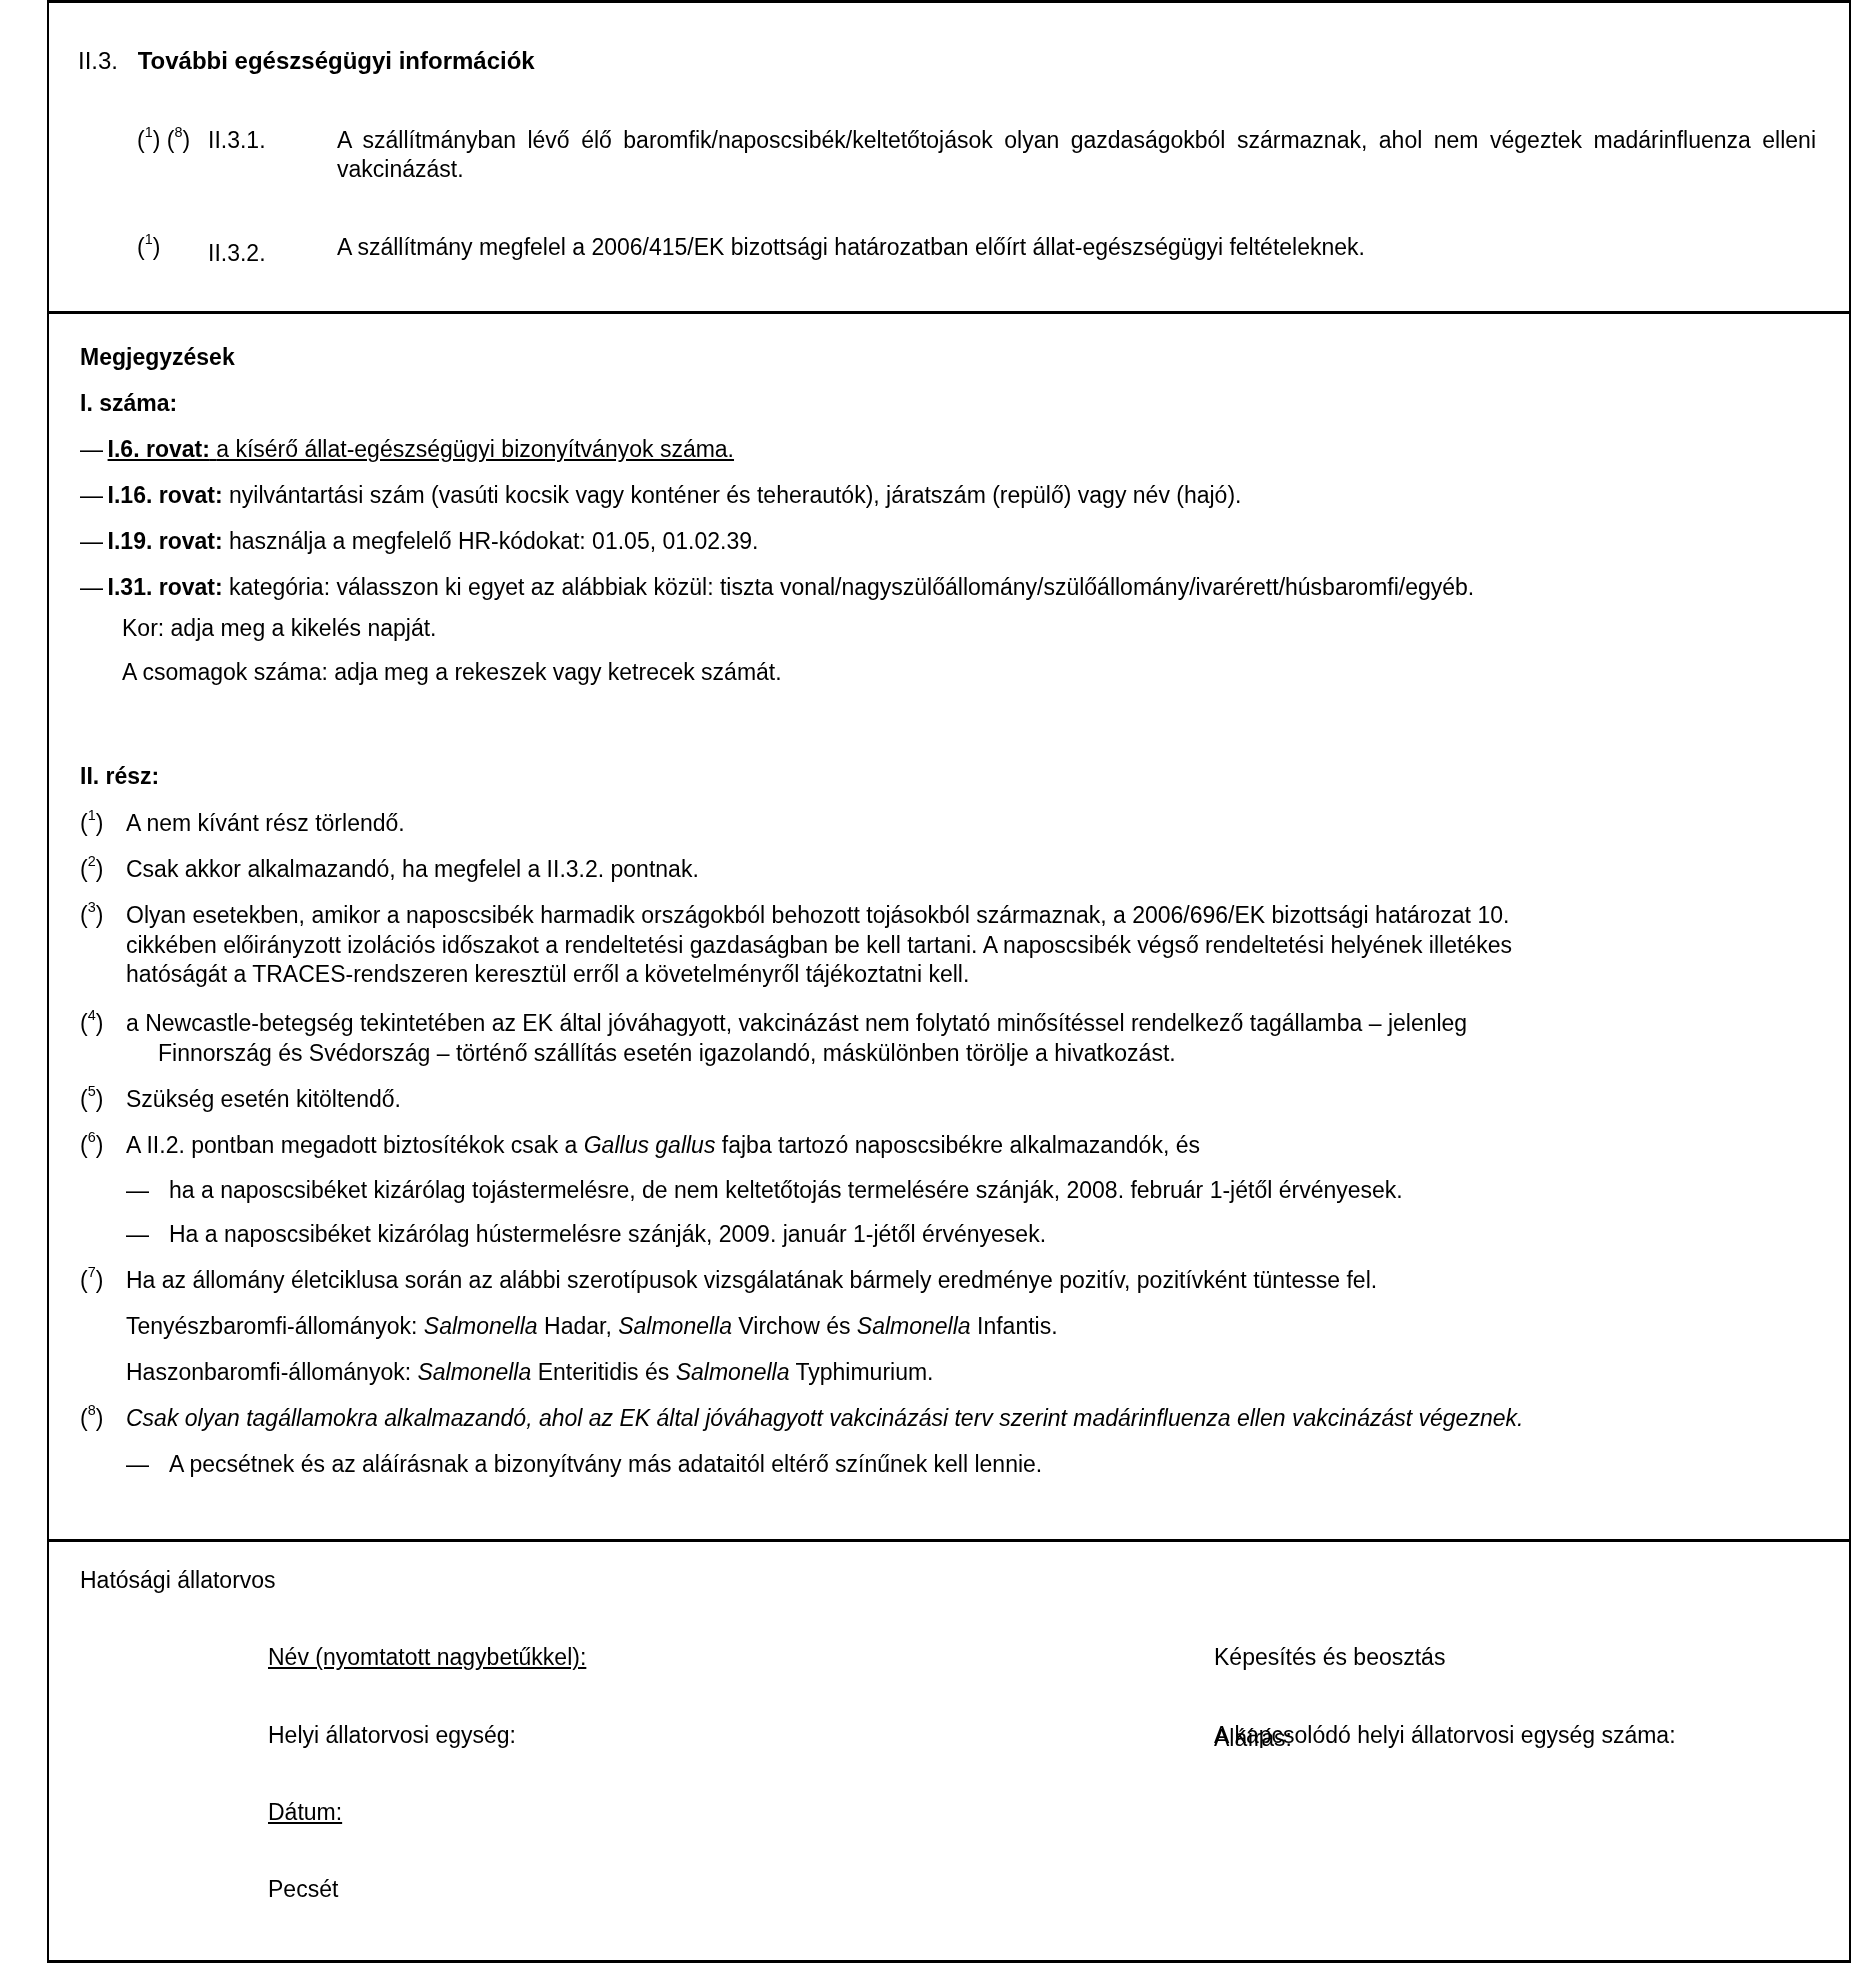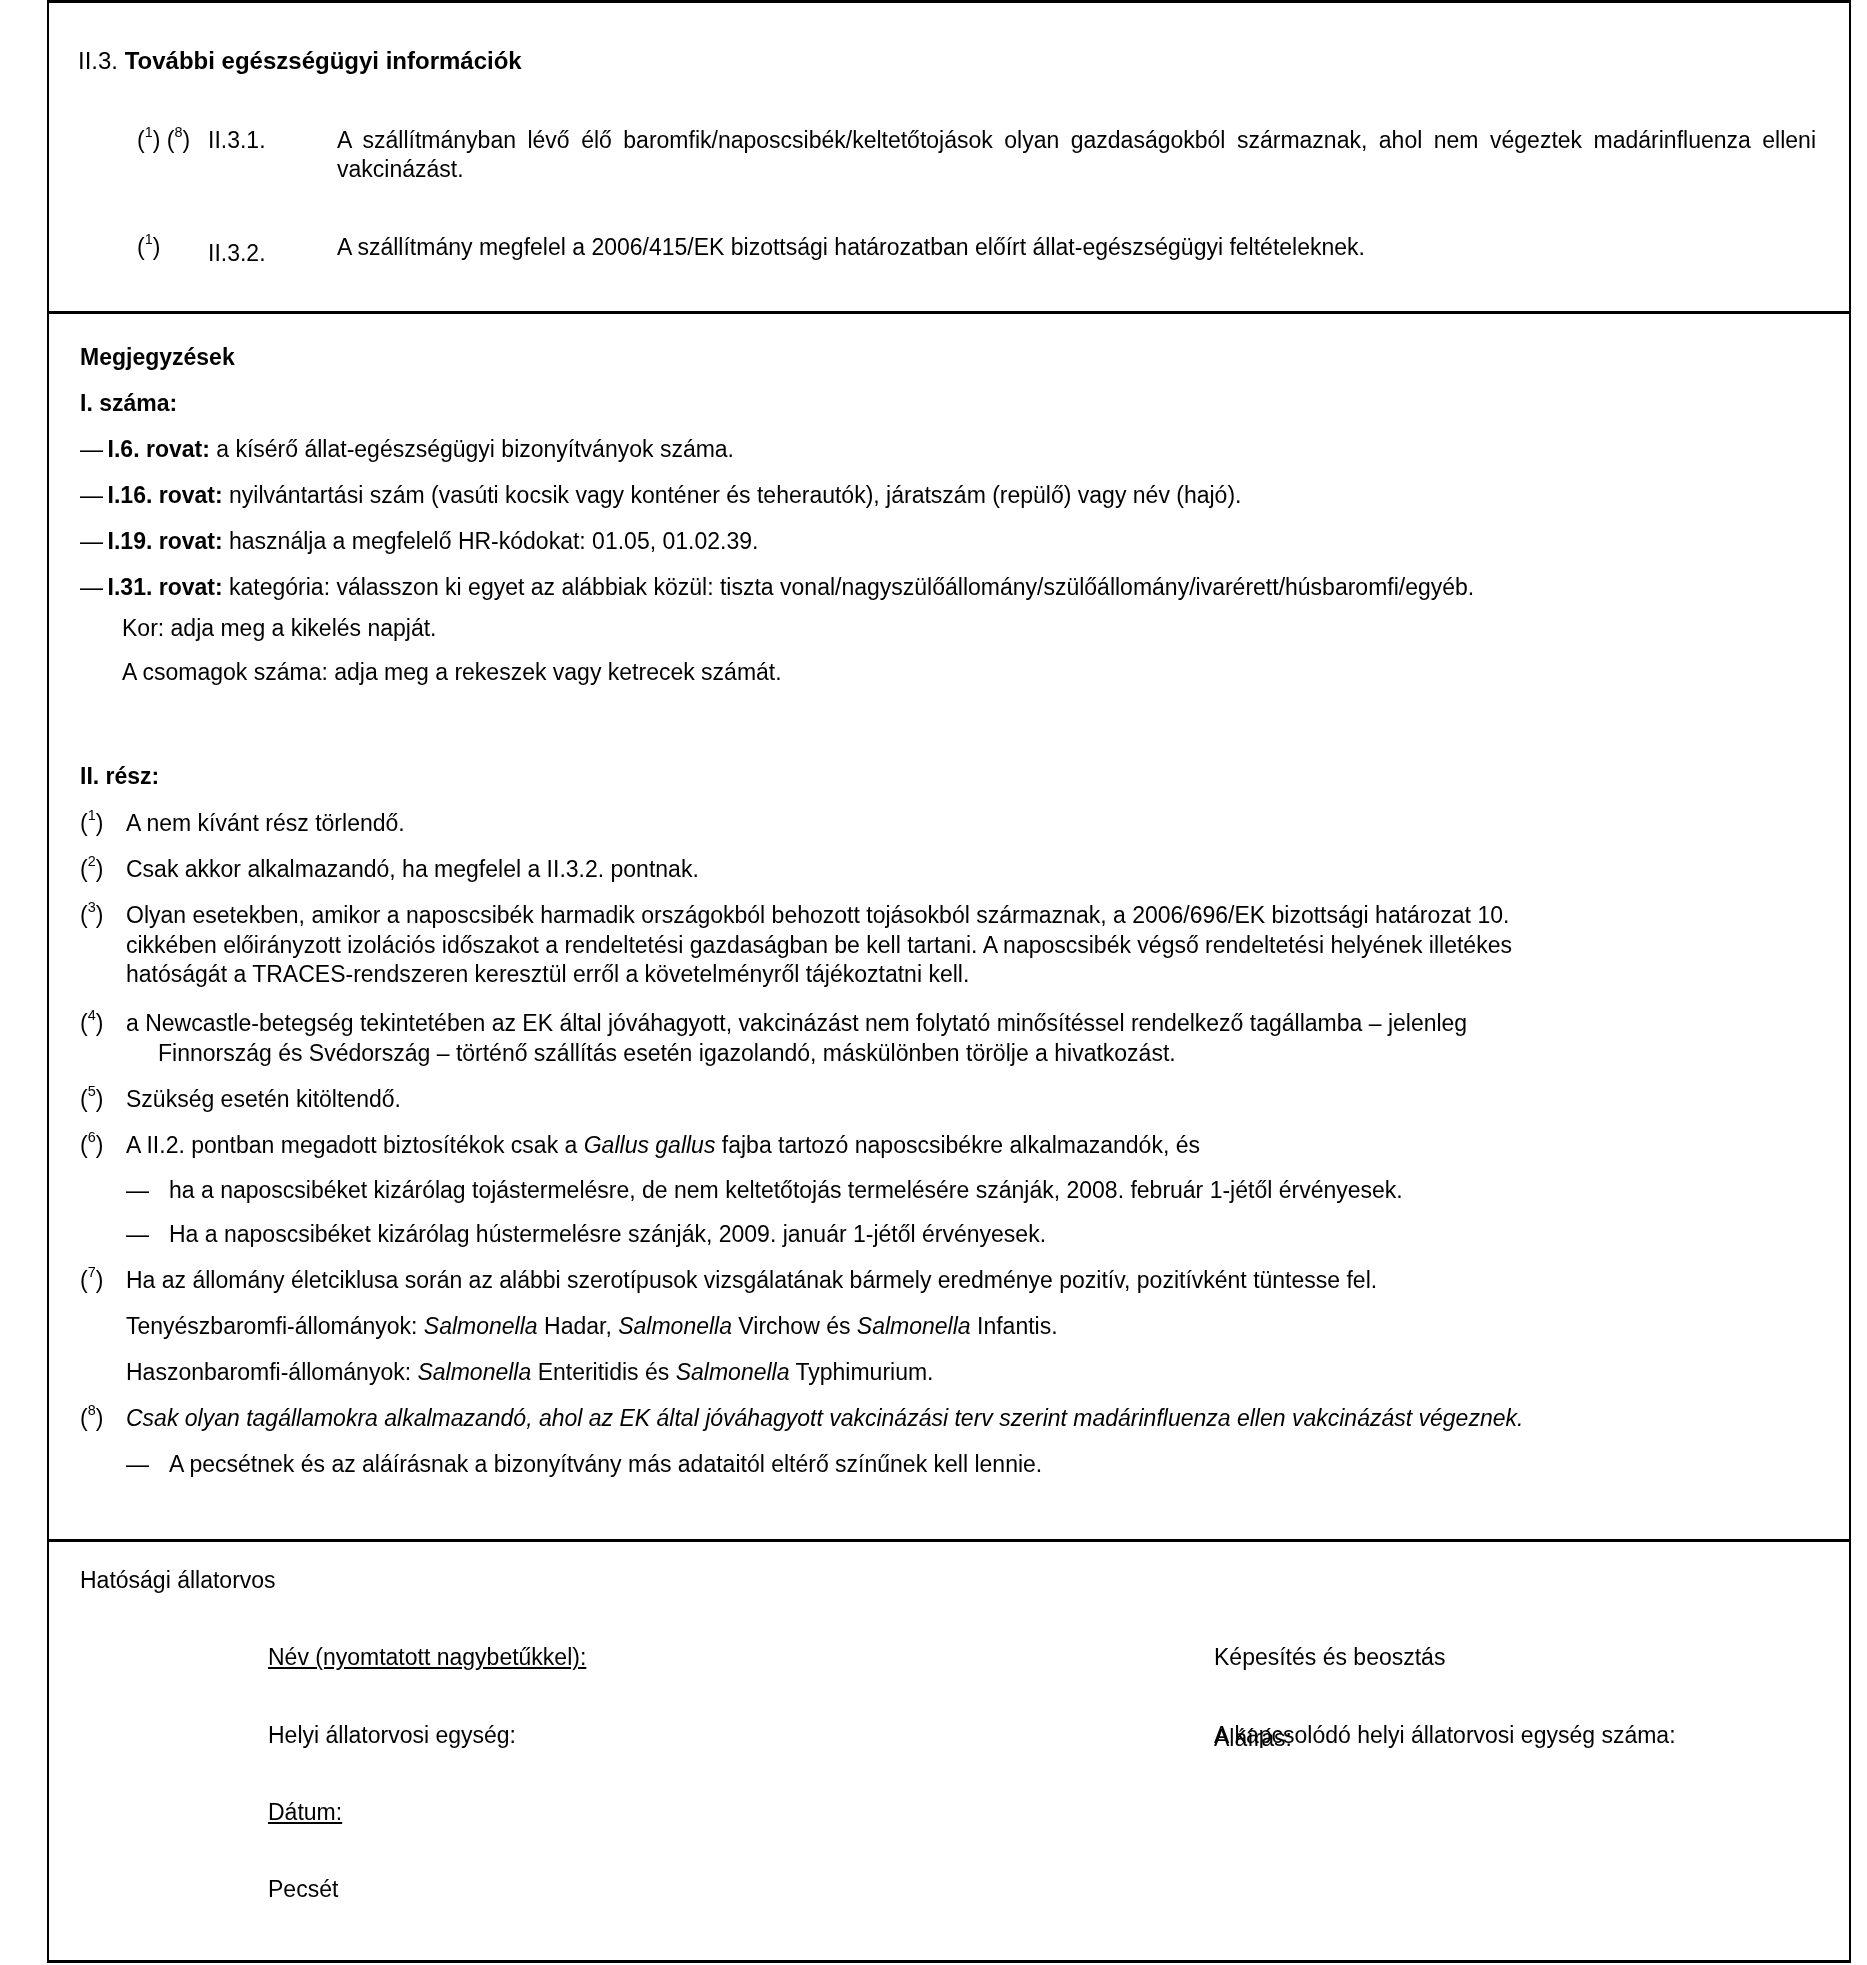--- a/index.html
+++ b/index.html
@@ -28,7 +28,7 @@
 
 <div class="abs" style="left:78px; top:46px; font-size:24px;">
   <span>II.3.</span>
-  <span class="b" style="margin-left:0">További egészségügyi információk</span>
+  <span class="b" style="margin-left:13px">További egészségügyi információk</span>
 </div>
 
 <div class="abs" style="left:137px; top:126px;">(<sup>1</sup>) (<sup>8</sup>)</div>

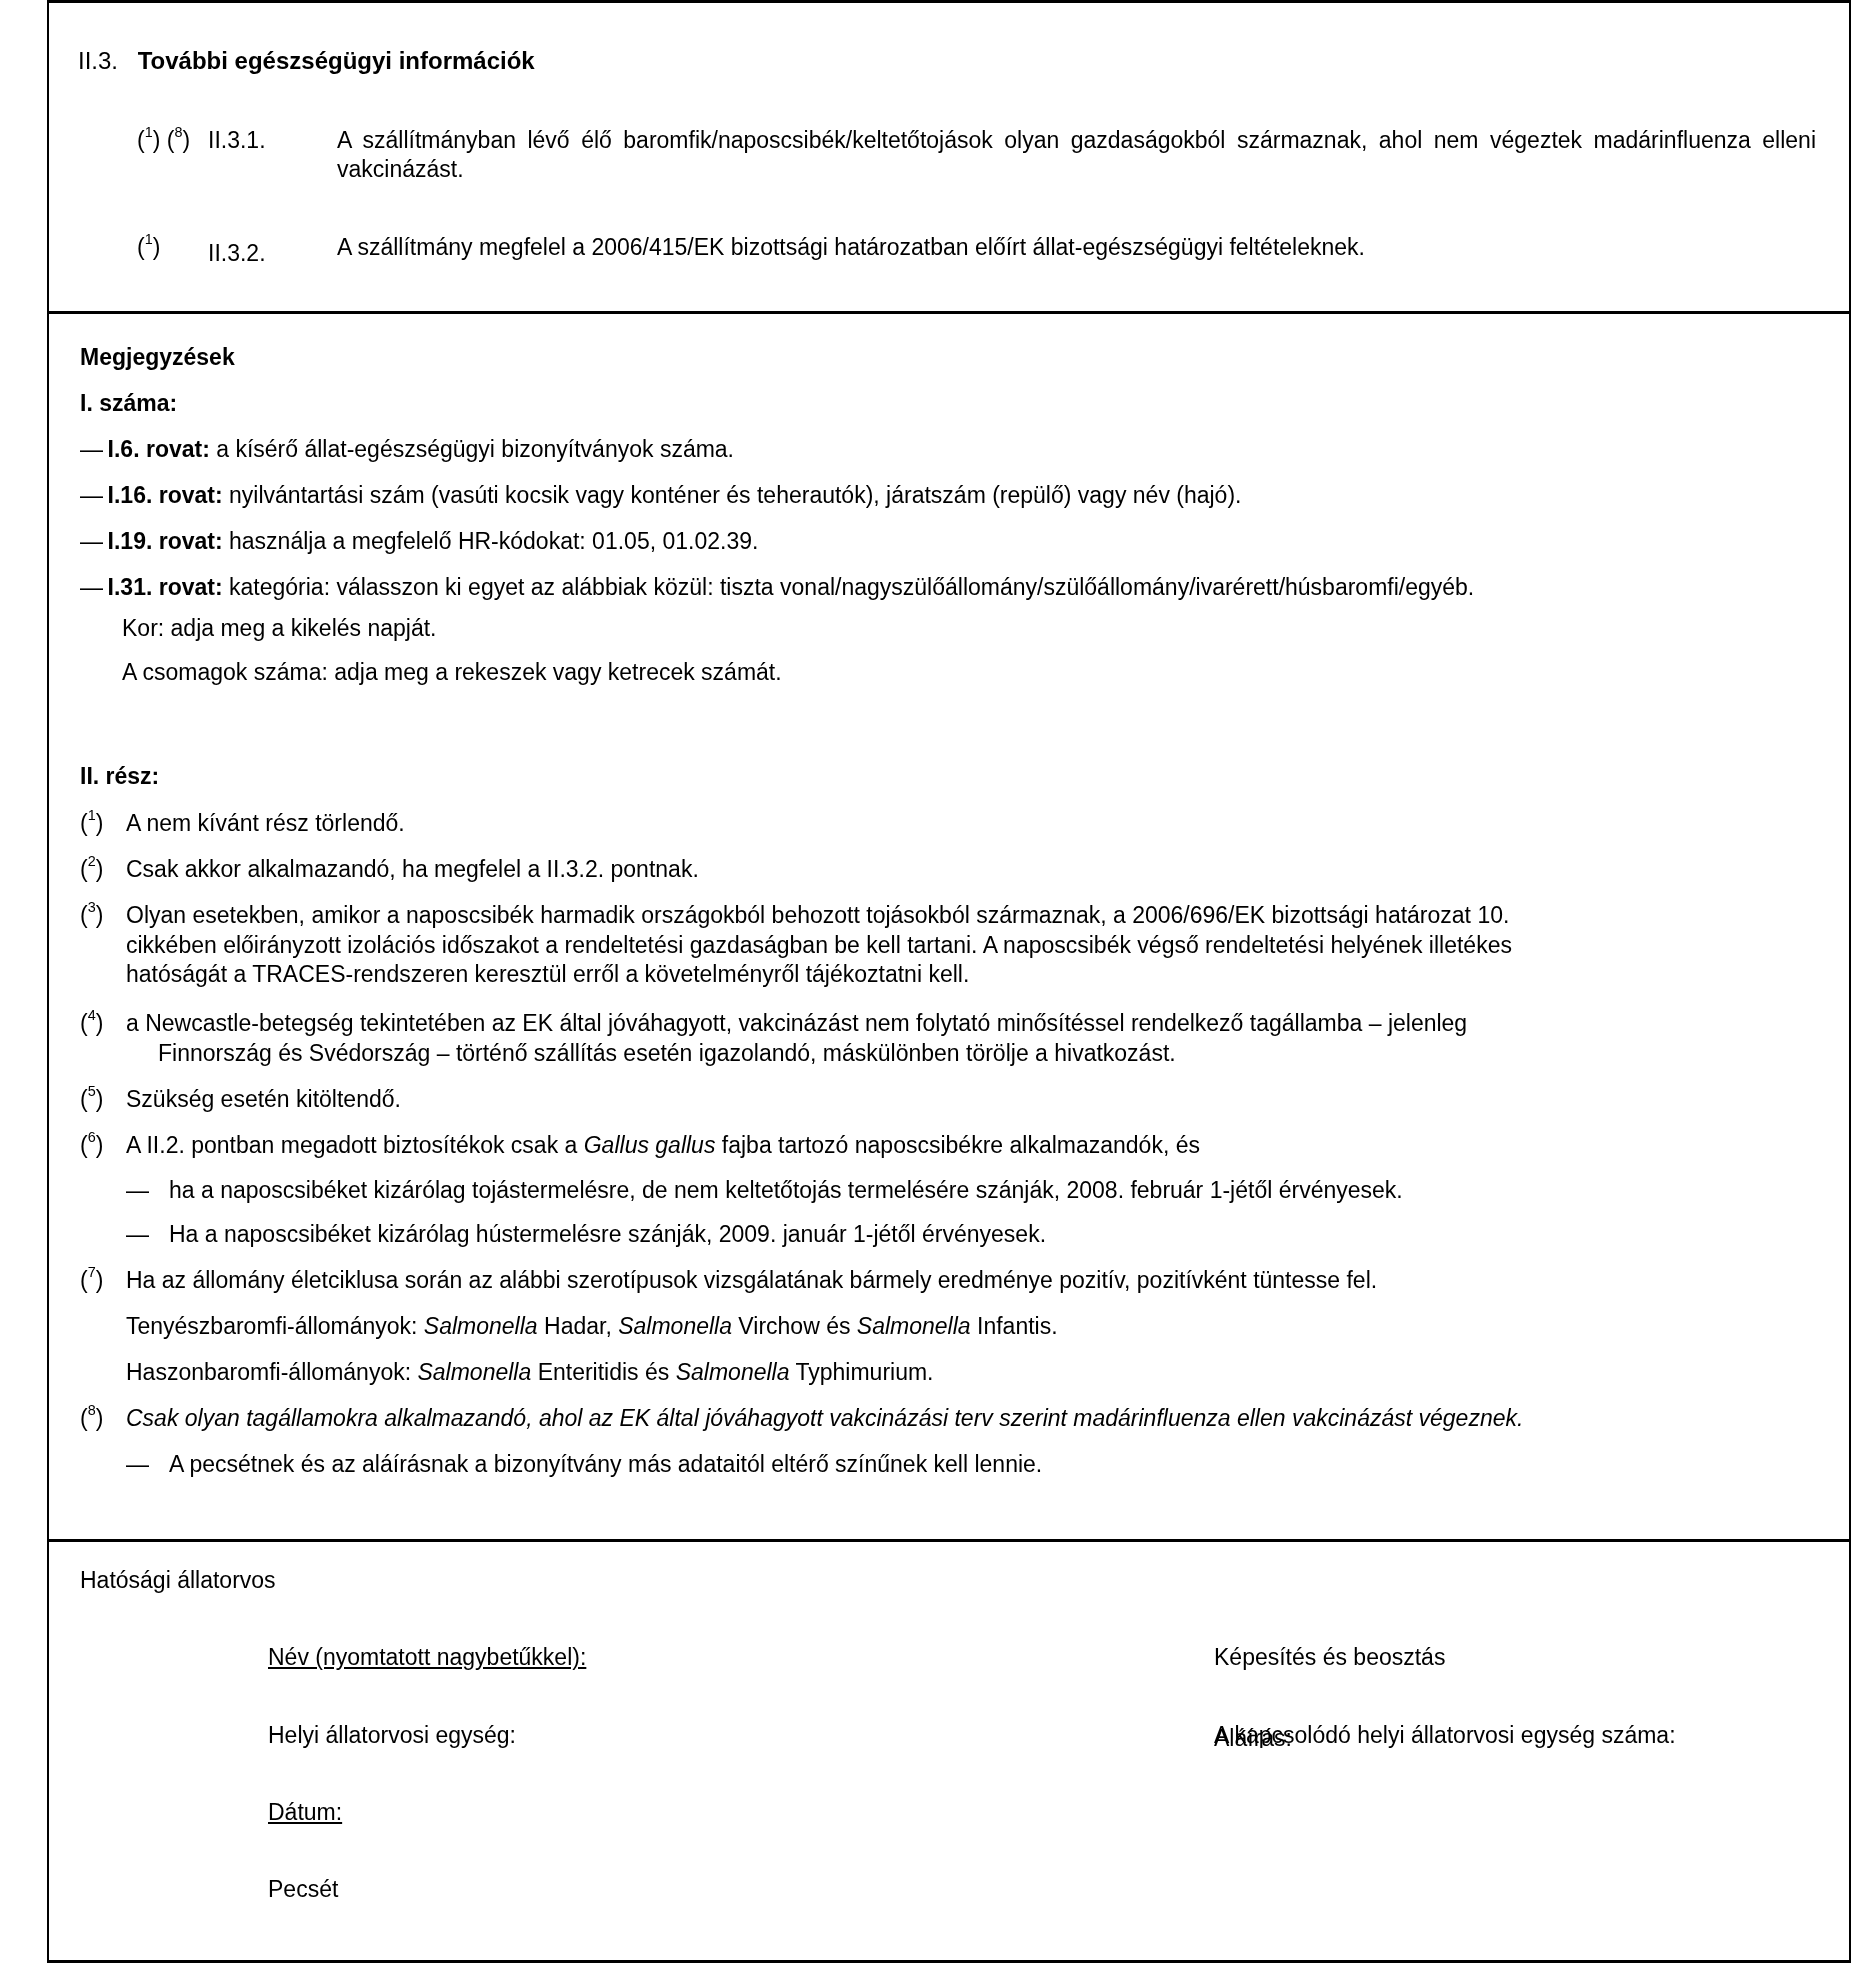--- a/index.html
+++ b/index.html
@@ -42,7 +42,7 @@
 <div class="abs b" style="left:80px; top:343px;">Megjegyzések</div>
 <div class="abs b" style="left:80px; top:389px;">I. száma:</div>
 
-<div class="abs" style="left:80px; top:435px;"><span class="dash">—</span><span class="b">I.6. rovat:</span> <span>a kísérő állat-egészségügyi bizonyítványok száma.</span></div>
+<div class="abs" style="left:80px; top:435px;text-decoration:underline;"><span class="dash">—</span><span class="b">I.6. rovat:</span> <span>a kísérő állat-egészségügyi bizonyítványok száma.</span></div>
 <div class="abs" style="left:80px; top:481px;"><span class="dash">—</span><span class="b">I.16. rovat:</span> <span>nyilvántartási szám (vasúti kocsik vagy konténer és teherautók), járatszám (repülő) vagy név (hajó).</span></div>
 <div class="abs" style="left:80px; top:527px;"><span class="dash">—</span><span class="b">I.19. rovat:</span> <span>használja a megfelelő HR-kódokat: 01.05, 01.02.39.</span></div>
 <div class="abs" style="left:80px; top:573px;"><span class="dash">—</span><span class="b">I.31. rovat:</span> <span> kategória: válasszon ki egyet az alábbiak közül: tiszta vonal/nagyszülőállomány/szülőállomány/ivarérett/húsbaromfi/egyéb.</span></div>

